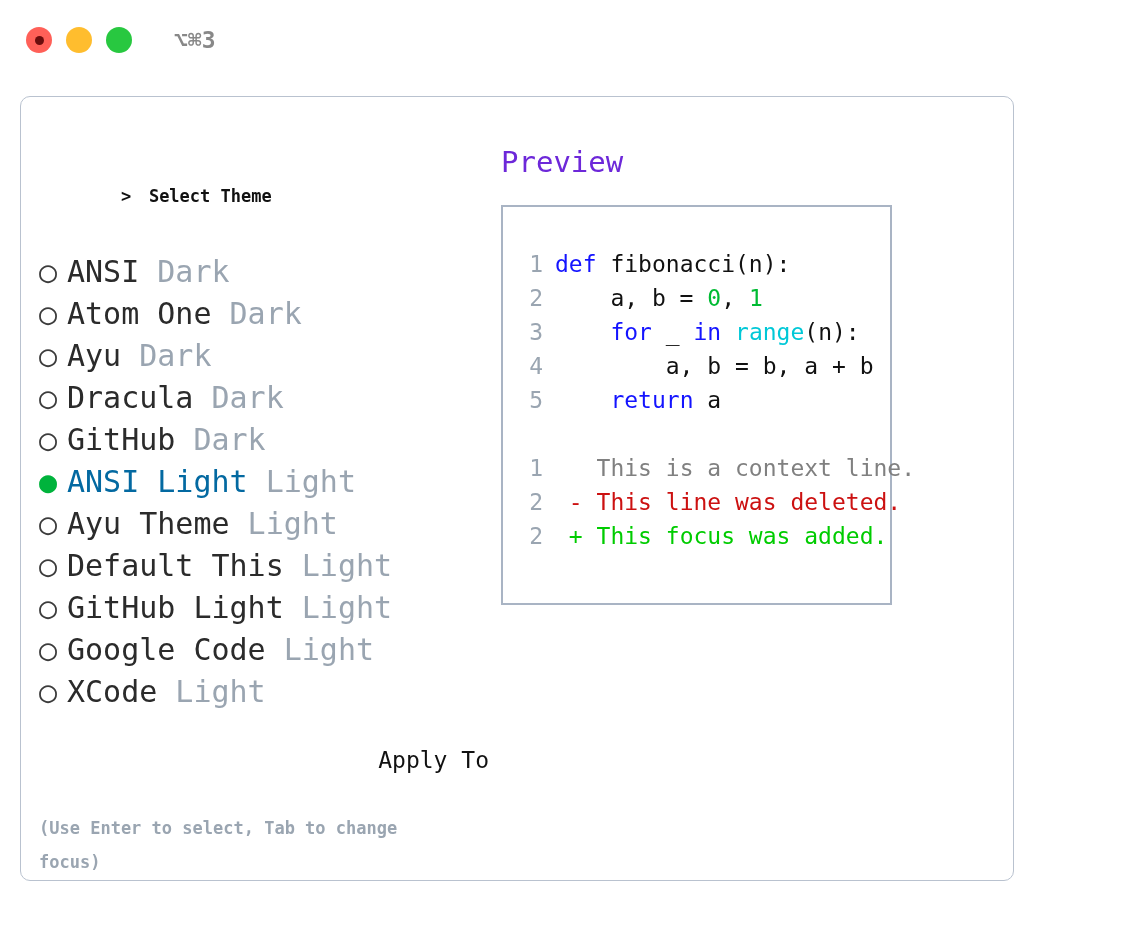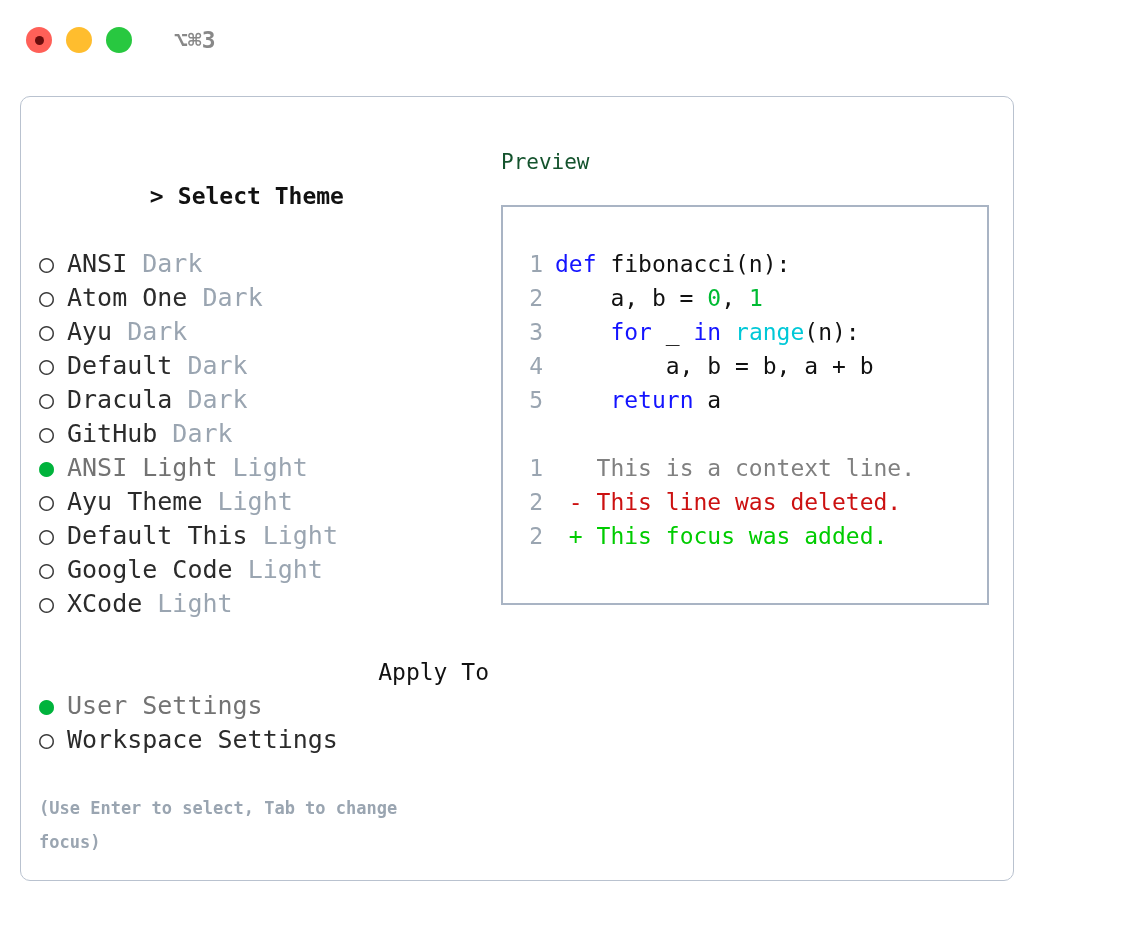--- a/index.html
+++ b/index.html
@@ -124,8 +124,8 @@
     width: 490px;
   }
   .preview-title {
-    font-size: 21px;
-    color: #14532d;
+    font-size: 29px;
+    color: #6d28d9;
     line-height: 34px;
     font-weight: 400;
   }

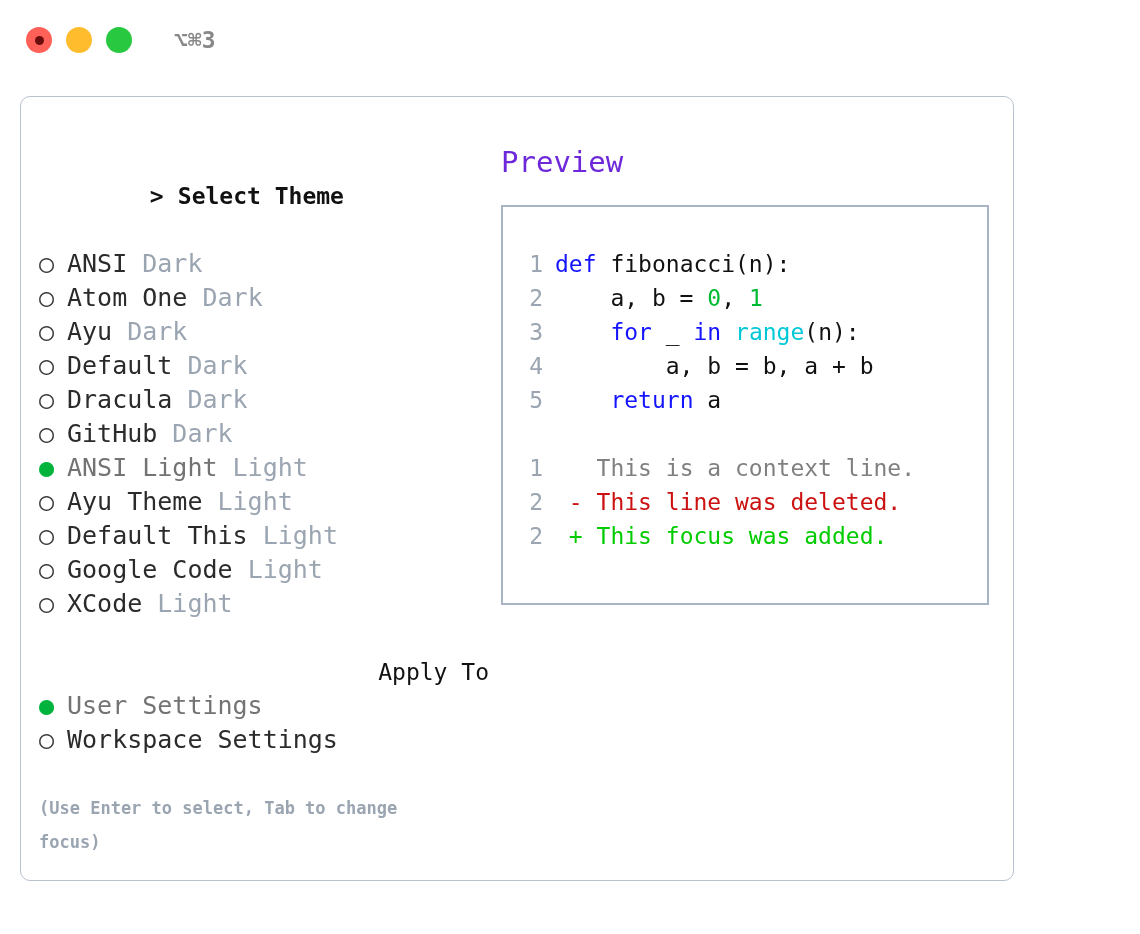--- a/index.html
+++ b/index.html
@@ -71,7 +71,7 @@
   }
 
   .list-header {
-    font-size: 23px;
+    font-size: 17px;
     font-weight: 700;
     color: #111111;
     line-height: 34px;

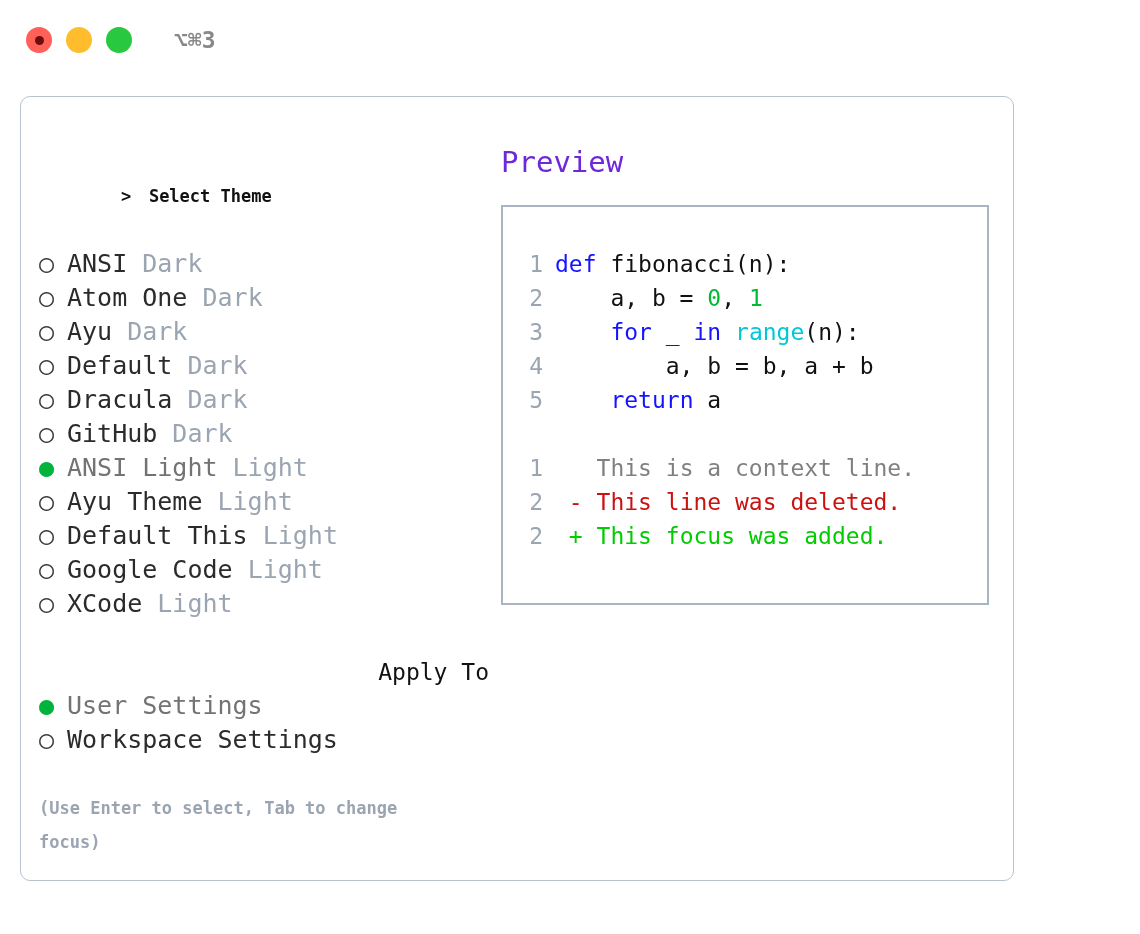--- a/index.html
+++ b/index.html
@@ -80,11 +80,12 @@
   .list-header .caret { display: inline-block; width: 28px; }
 
   .theme-row {
-    font-size: 25px;
+    font-size: 30px;
     line-height: 34px;
     color: #2b2b2b;
     white-space: pre;
     display: block;
+    margin-top: 8px;
   }
   .marker {
     display: inline-block;

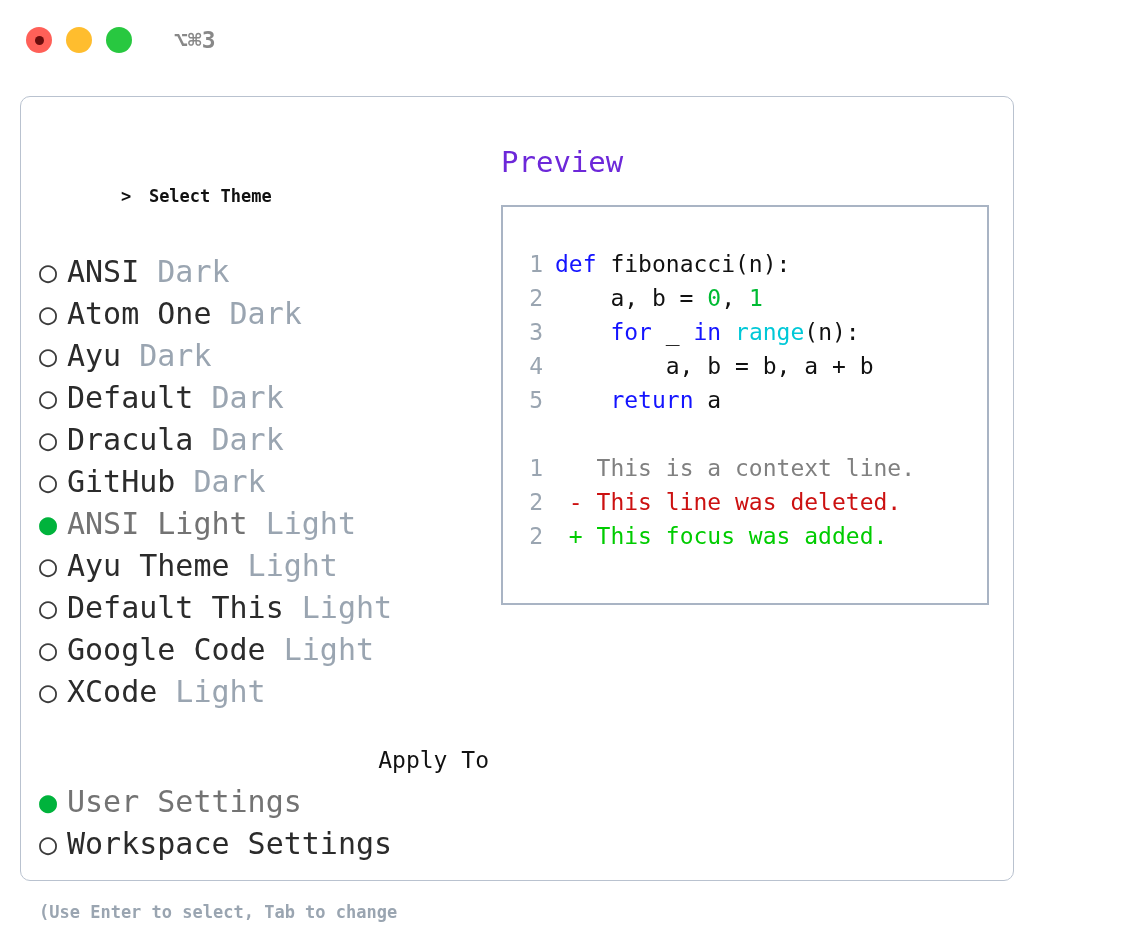--- a/index.html
+++ b/index.html
@@ -132,7 +132,7 @@
   }
   .preview-box {
     margin-top: 26px;
-    width: 488px;
+    width: 391px;
     height: 400px;
     border: 2px solid #a9b4c4;
     background: #ffffff;

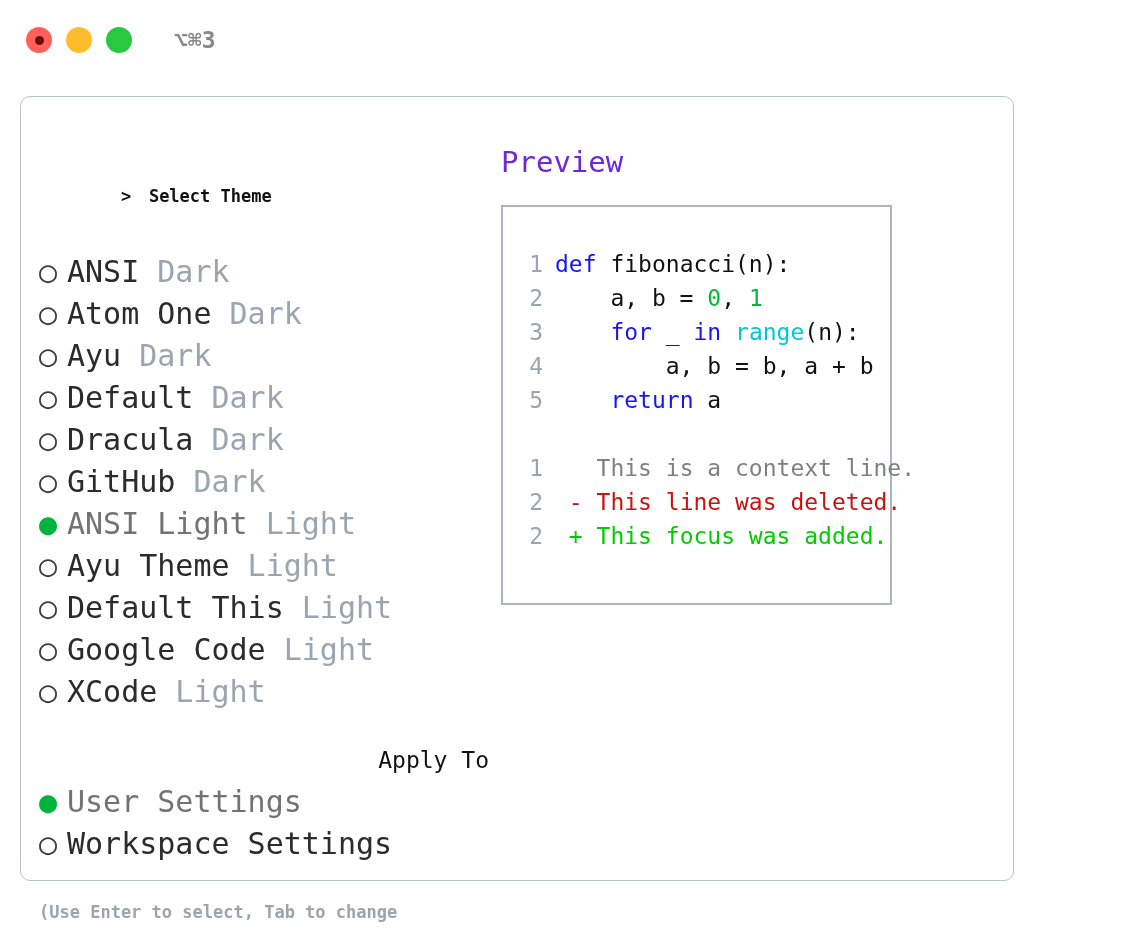--- a/index.html
+++ b/index.html
@@ -189,7 +189,6 @@
           <div class="theme-row"><span class="marker">○</span><span class="tname">ANSI</span><span class="tvariant"> Dark</span></div>
           <div class="theme-row"><span class="marker">○</span><span class="tname">Atom One</span><span class="tvariant"> Dark</span></div>
           <div class="theme-row"><span class="marker">○</span><span class="tname">Ayu</span><span class="tvariant"> Dark</span></div>
-          <div class="theme-row"><span class="marker">○</span><span class="tname">Default</span><span class="tvariant"> Dark</span></div>
           <div class="theme-row"><span class="marker">○</span><span class="tname">Dracula</span><span class="tvariant"> Dark</span></div>
           <div class="theme-row"><span class="marker">○</span><span class="tname">GitHub</span><span class="tvariant"> Dark</span></div>
           <div class="theme-row selected"><span class="marker">●</span><span class="tname">ANSI Light</span><span class="tvariant"> Light</span></div>

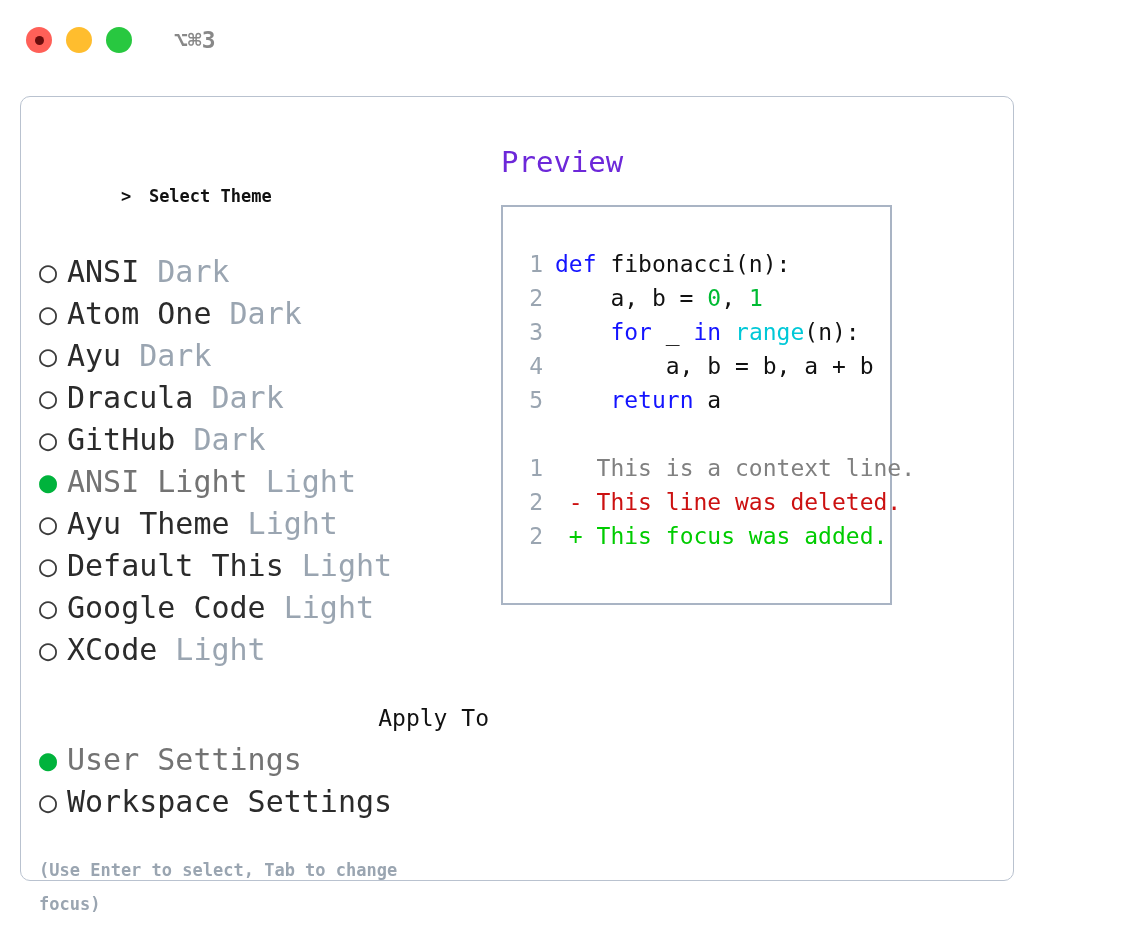--- a/index.html
+++ b/index.html
@@ -93,7 +93,7 @@
     color: #3c3c3c;
   }
   .theme-row.selected .marker { color: #00b33c; }
-  .theme-row.selected .tname  { color: #737373; }
+  .theme-row.selected .tname  { color: #0369a1; }
   .tname { color: #2b2b2b; }
   .tvariant { color: #9aa5b1; }
 

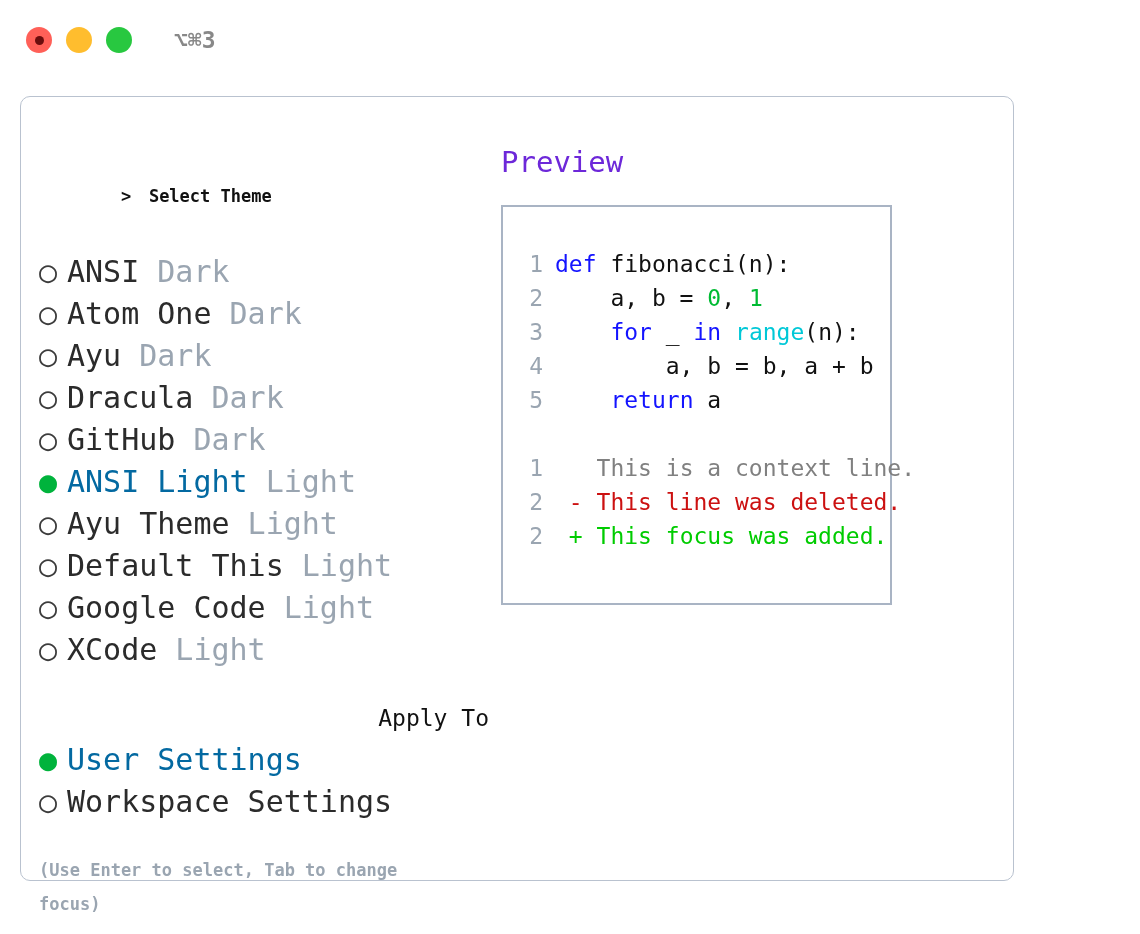--- a/index.html
+++ b/index.html
@@ -194,6 +194,7 @@
           <div class="theme-row selected"><span class="marker">●</span><span class="tname">ANSI Light</span><span class="tvariant"> Light</span></div>
           <div class="theme-row"><span class="marker">○</span><span class="tname">Ayu Theme</span><span class="tvariant"> Light</span></div>
           <div class="theme-row"><span class="marker">○</span><span class="tname">Default This</span><span class="tvariant"> Light</span></div>
+          <div class="theme-row"><span class="marker">○</span><span class="tname">GitHub Light</span><span class="tvariant"> Light</span></div>
           <div class="theme-row"><span class="marker">○</span><span class="tname">Google Code</span><span class="tvariant"> Light</span></div>
           <div class="theme-row"><span class="marker">○</span><span class="tname">XCode</span><span class="tvariant"> Light</span></div>
         </div>

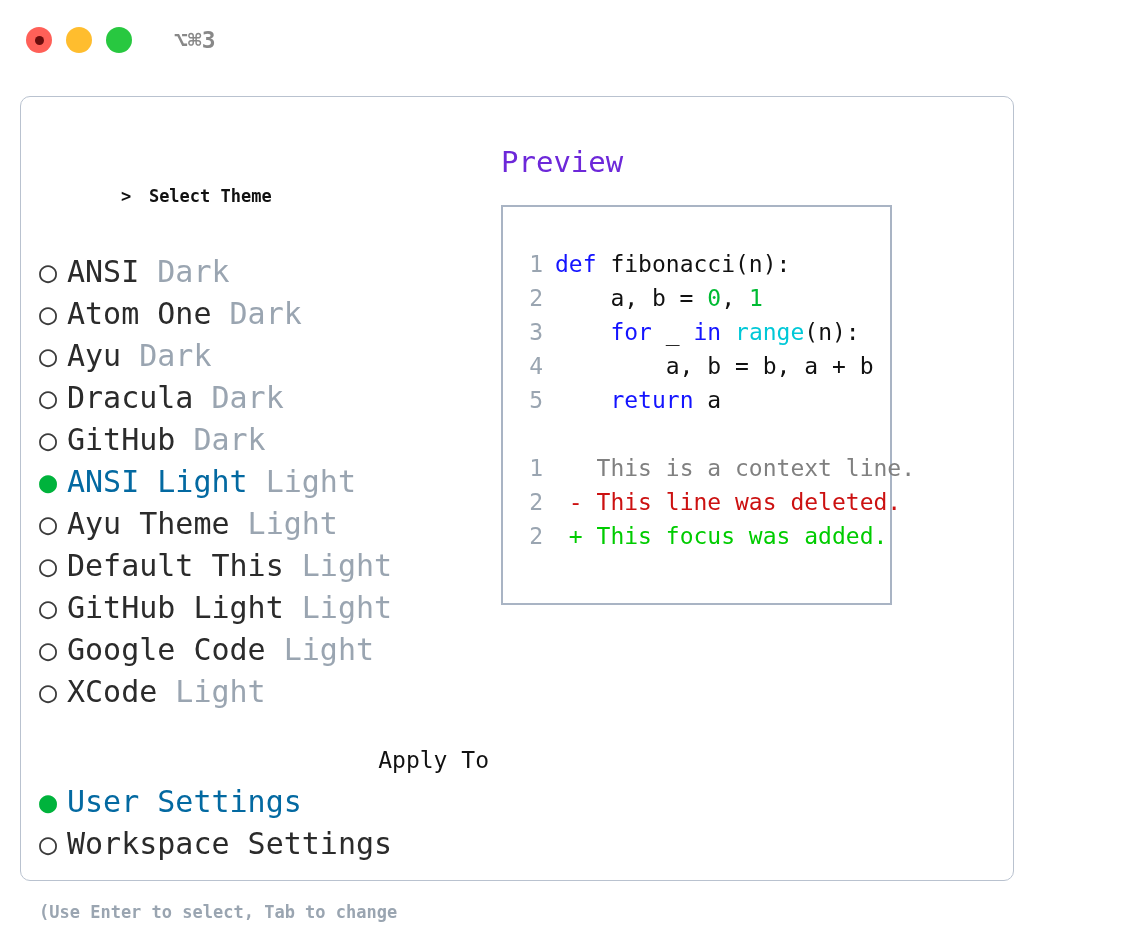--- a/index.html
+++ b/index.html
@@ -202,10 +202,6 @@
       <div class="gap-sm"></div>
 
       <div class="section-label">Apply To</div>
-      <div id="apply-items">
-          <div class="theme-row selected"><span class="marker">●</span><span class="tname">User Settings</span></div>
-          <div class="theme-row"><span class="marker">○</span><span class="tname">Workspace Settings</span></div>
-        </div>
 
       <div class="hint">(Use Enter to select, Tab to change focus)</div>
     </div>

